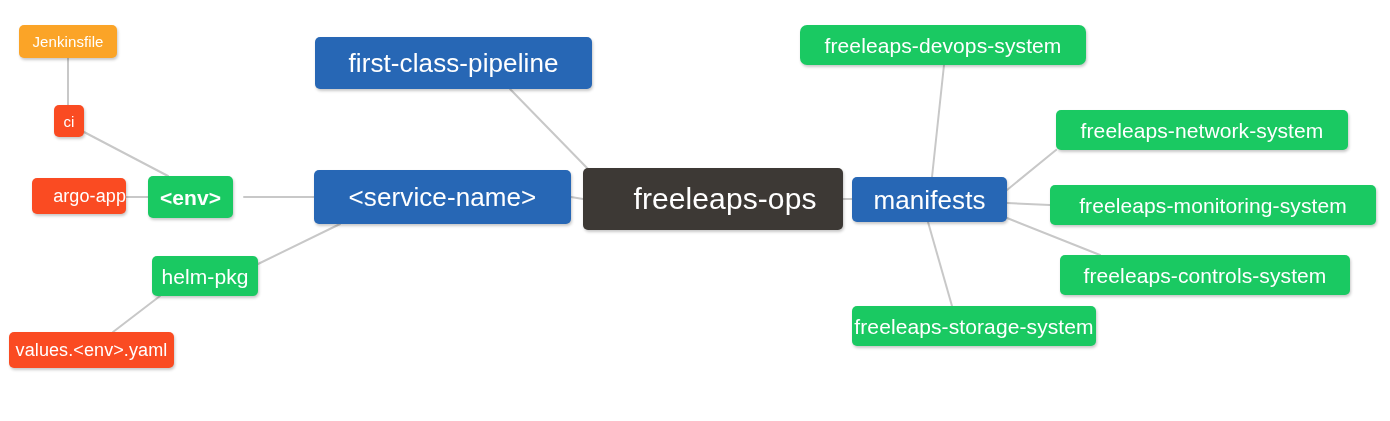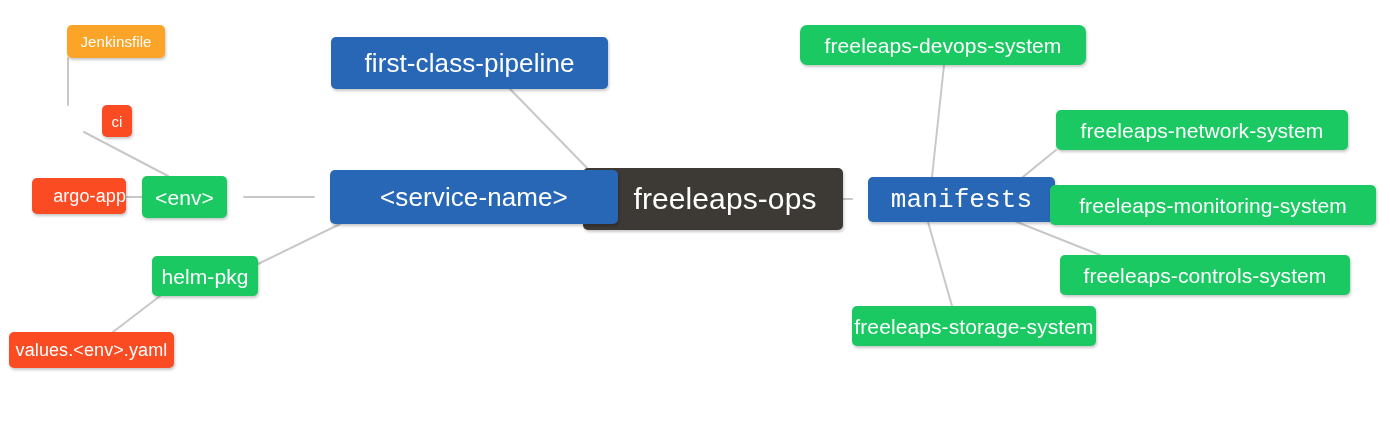--- a/index.html
+++ b/index.html
@@ -60,7 +60,7 @@
   .size-lg { font-size: 26px; margin-left: 16px; }
   .size-md { font-size: 21px; }
   .size-sm { font-size: 18px; }
-  .size-xs { font-size: 15px; margin-left: 48px; }
+  .size-xs { font-size: 15px; }
 </style>
 </head>
 <body>

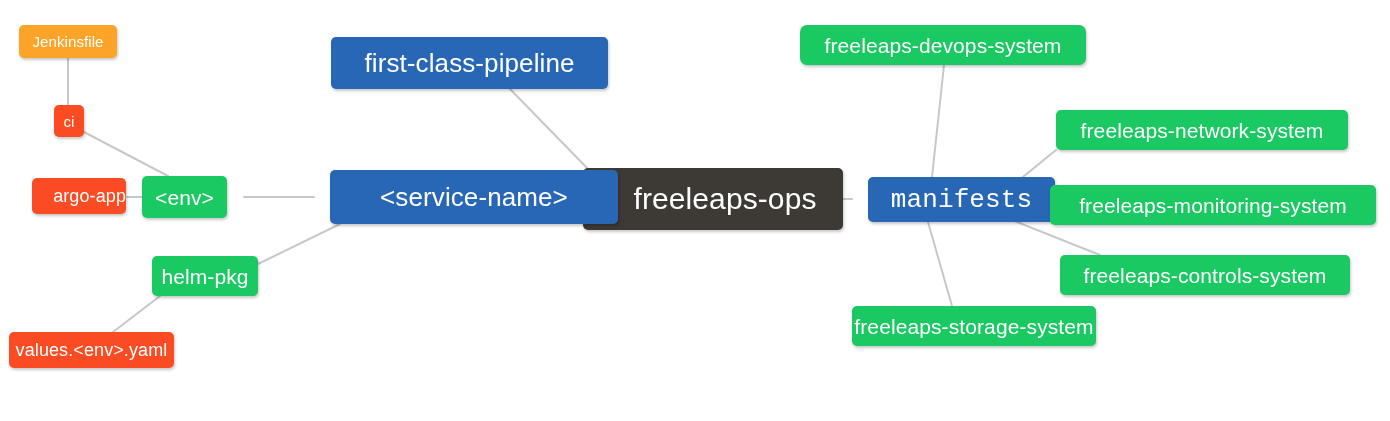--- a/index.html
+++ b/index.html
@@ -57,7 +57,7 @@
     background: #fa4b22;
   }
   .size-xl { font-size: 30px; }
-  .size-lg { font-size: 26px; margin-left: 16px; }
+  .size-lg { font-size: 26px; }
   .size-md { font-size: 21px; }
   .size-sm { font-size: 18px; }
   .size-xs { font-size: 15px; }

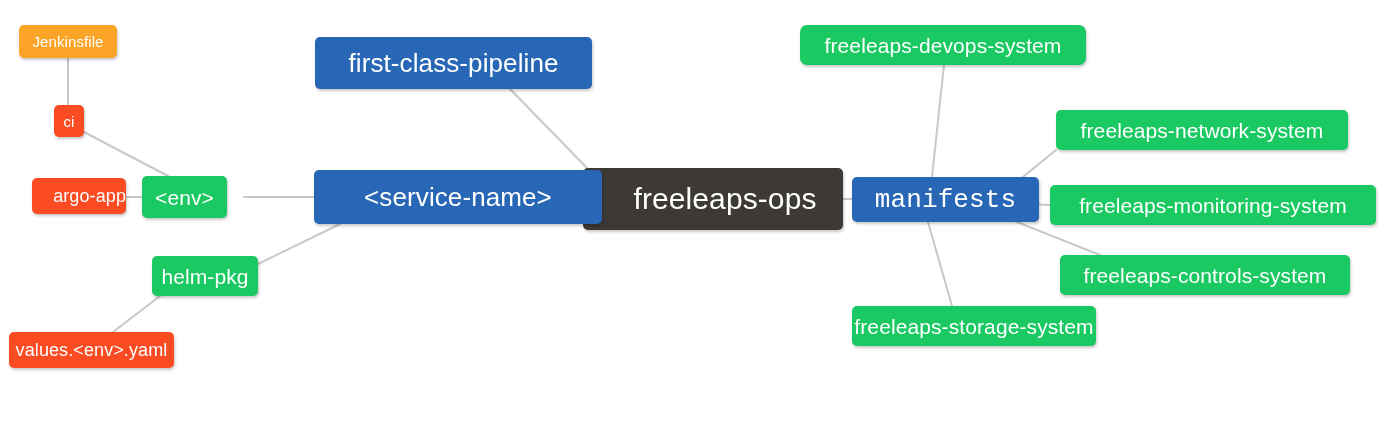--- a/index.html
+++ b/index.html
@@ -97,7 +97,7 @@
       <div class="node blue size-lg" style="left: 852px; top: 177px; width: 187px; height: 45px; font-family: Liberation Mono, monospace;">
         <span>manifests</span>
       </div>
-      <div class="node green size-md" style="left: 142px; top: 176px; width: 85px; height: 42px;">
+      <div class="node green size-md" style="left: 148px; top: 176px; width: 85px; height: 42px; font-weight: bold;">
         <span>&lt;env&gt;</span>
       </div>
       <div class="node green size-md" style="left: 152px; top: 256px; width: 106px; height: 40px;">

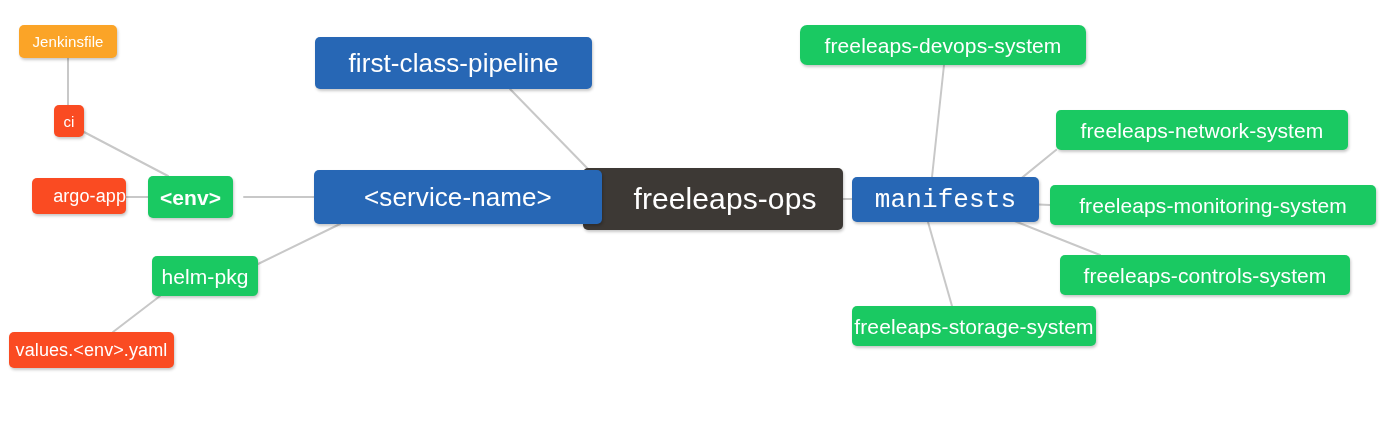--- a/index.html
+++ b/index.html
@@ -88,7 +88,7 @@
       <div class="node root size-xl" style="left: 583px; top: 168px; width: 260px; height: 62px; padding-left: 24px;">
         <span>freeleaps-ops</span>
       </div>
-      <div class="node blue size-lg" style="left: 314px; top: 170px; width: 288px; height: 54px;">
+      <div class="node blue size-lg" style="left: 314px; top: 170px; width: 257px; height: 54px;">
         <span>&lt;service-name&gt;</span>
       </div>
       <div class="node blue size-lg" style="left: 315px; top: 37px; width: 277px; height: 52px;">

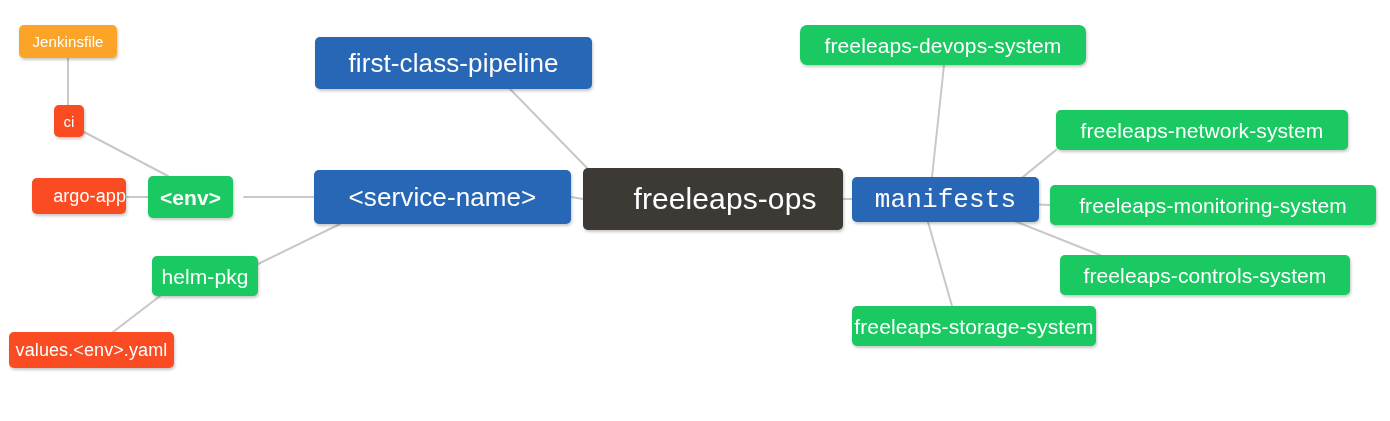--- a/index.html
+++ b/index.html
@@ -94,7 +94,7 @@
       <div class="node blue size-lg" style="left: 315px; top: 37px; width: 277px; height: 52px;">
         <span>first-class-pipeline</span>
       </div>
-      <div class="node blue size-lg" style="left: 852px; top: 177px; width: 187px; height: 45px; font-family: Liberation Mono, monospace;">
+      <div class="node blue size-lg" style="left: 852px; top: 177px; width: 155px; height: 45px;">
         <span>manifests</span>
       </div>
       <div class="node green size-md" style="left: 148px; top: 176px; width: 85px; height: 42px; font-weight: bold;">

